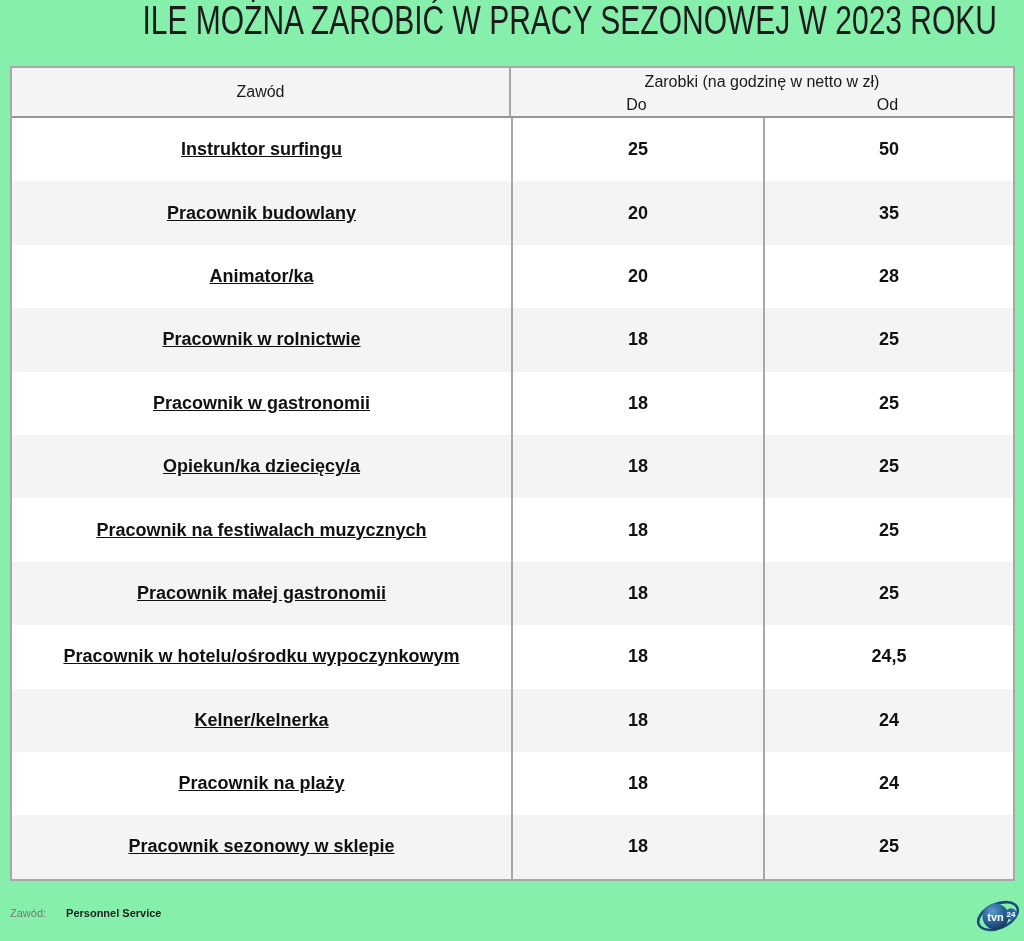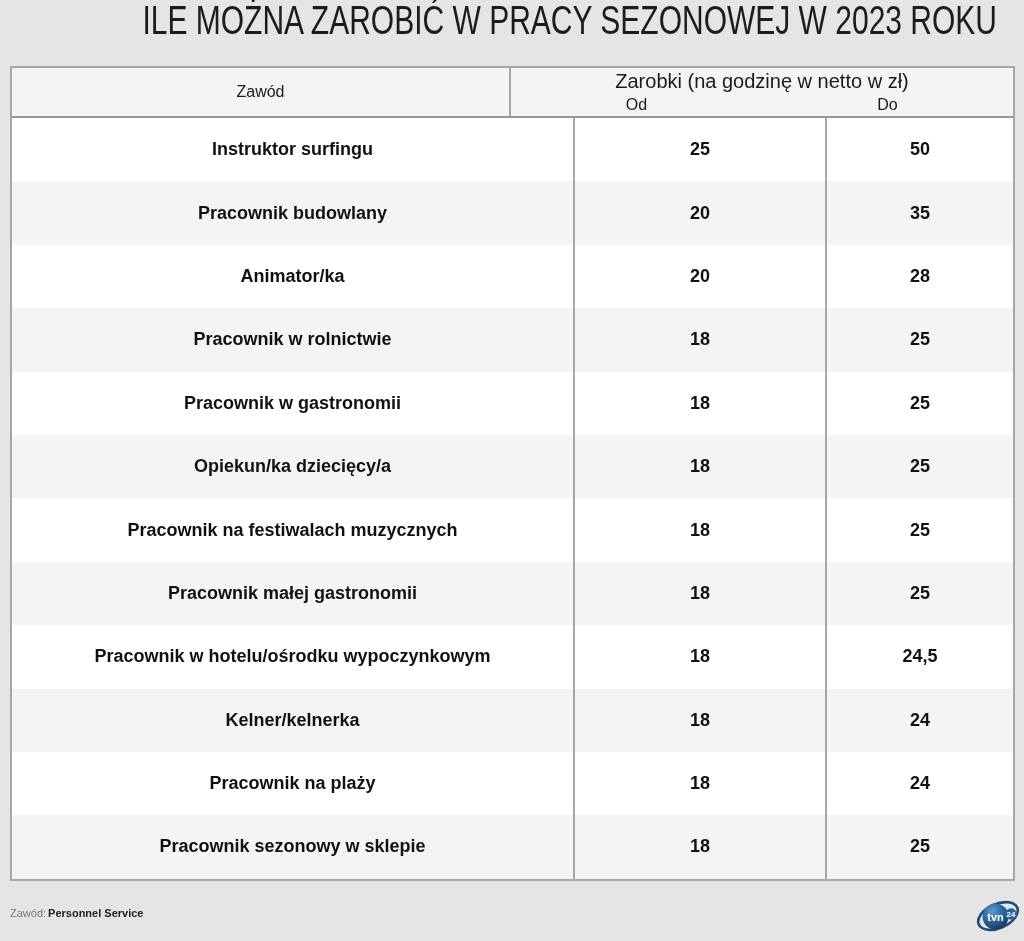--- a/index.html
+++ b/index.html
@@ -7,7 +7,7 @@
     position: relative;
     width: 1024px;
     height: 941px;
-    background: #e5e5e5;
+    background: #86efac;
     font-family: "Liberation Sans", sans-serif;
     color: #1a1a1a;
     overflow: hidden;

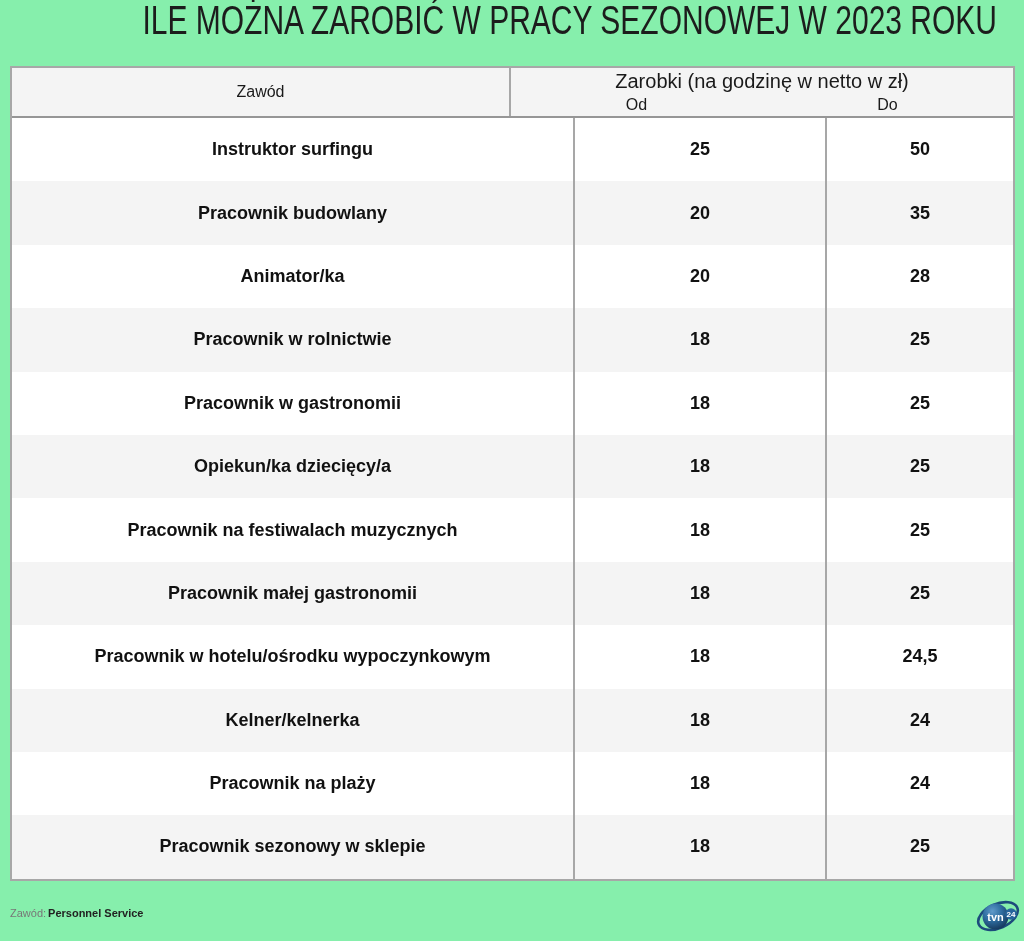--- a/index.html
+++ b/index.html
@@ -66,7 +66,7 @@
   }
   .th-zarobki-main {
     text-align: center;
-    font-size: 20px;
+    font-size: 16px;
     line-height: 23px;
     color: #1a1a1a;
   }

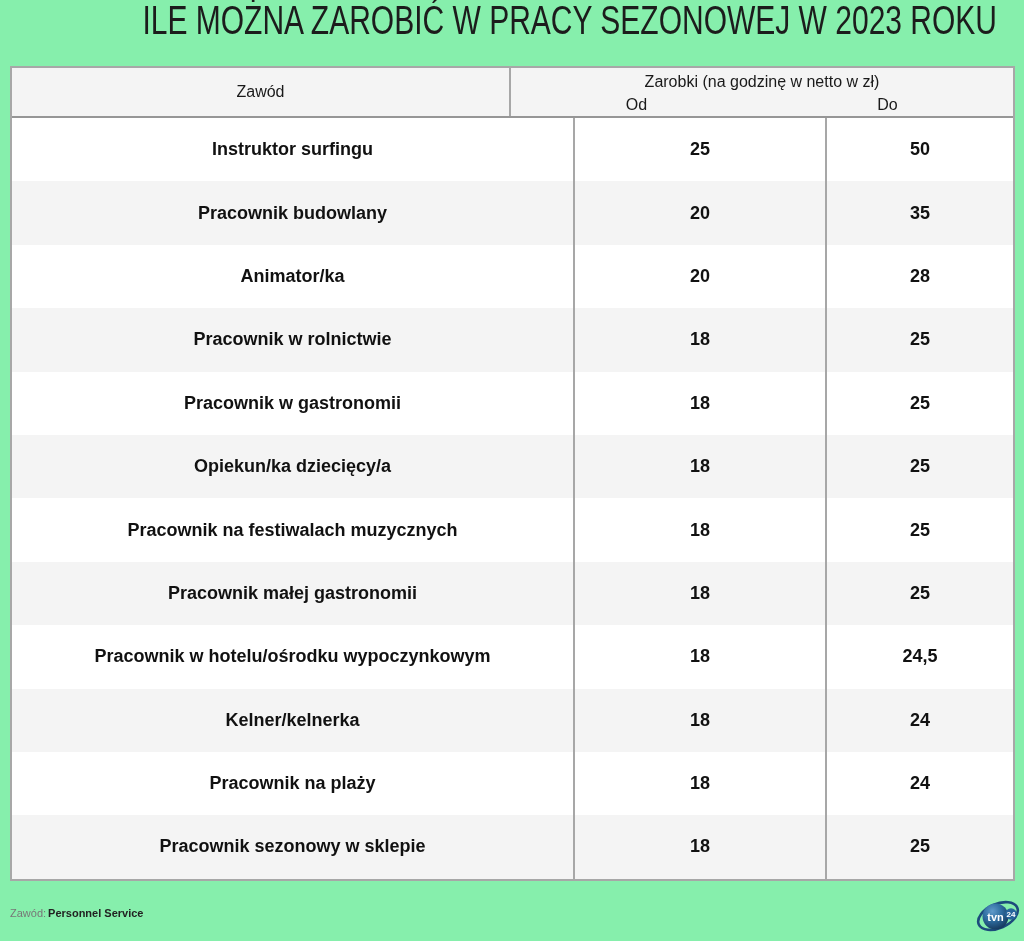--- a/index.html
+++ b/index.html
@@ -130,8 +130,8 @@
       <div class="th-zarobki">
         <div class="th-zarobki-main">Zarobki (na godzinę w netto w zł)</div>
         <div class="th-subcols">
+          <div class="th-sub">Do</div>
           <div class="th-sub">Od</div>
-          <div class="th-sub">Do</div>
         </div>
       </div>
     </div>

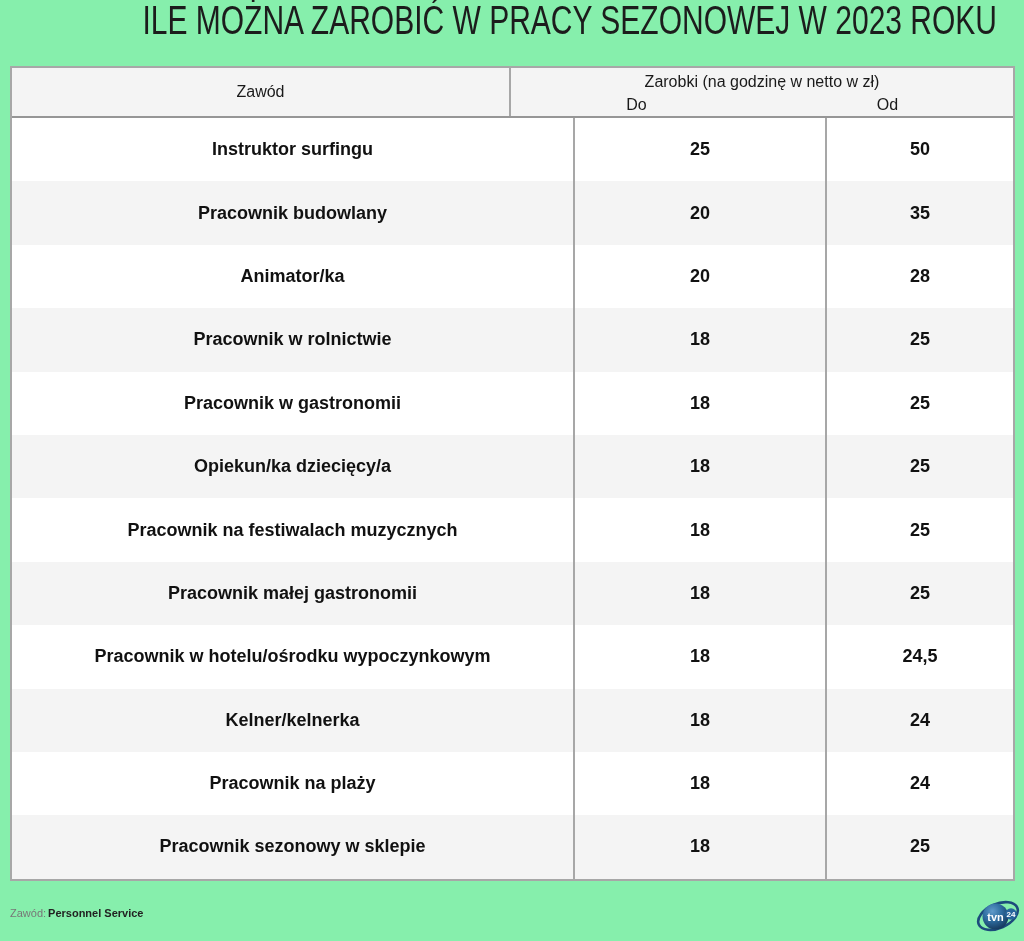--- a/index.html
+++ b/index.html
@@ -94,7 +94,7 @@
     color: #111111;
     box-sizing: border-box;
   }
-  .td-zawod { width: 561px; }
+  .td-zawod { width: 499px; text-decoration: underline; }
   .td-od { width: 252px; border-left: 2px solid #a7a7a7; }
   .td-do { flex: 1; border-left: 2px solid #a7a7a7; }
 

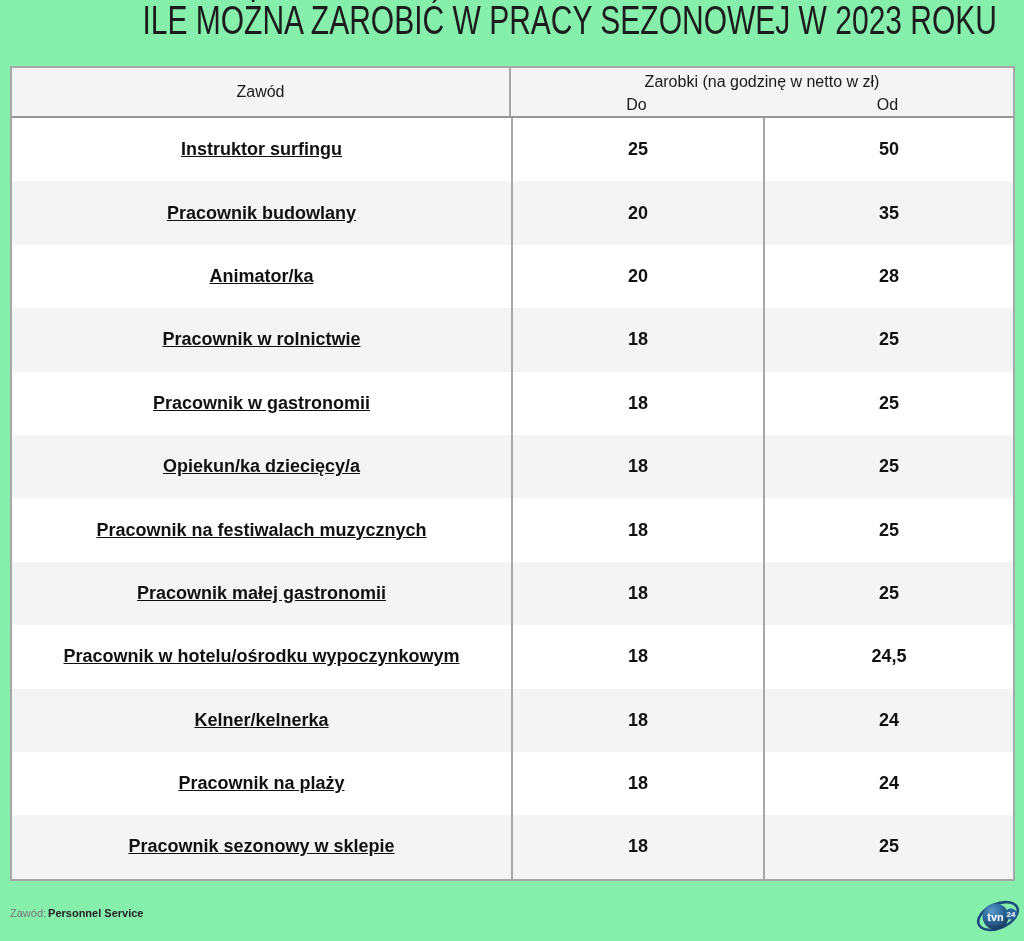--- a/index.html
+++ b/index.html
@@ -106,7 +106,7 @@
     font-size: 11px;
     color: #777777;
   }
-  .source b { color: #222222; margin-left: 2px; }
+  .source b { color: #222222; margin-left: 20px; }
   .logo {
     position: absolute;
     left: 976px;

